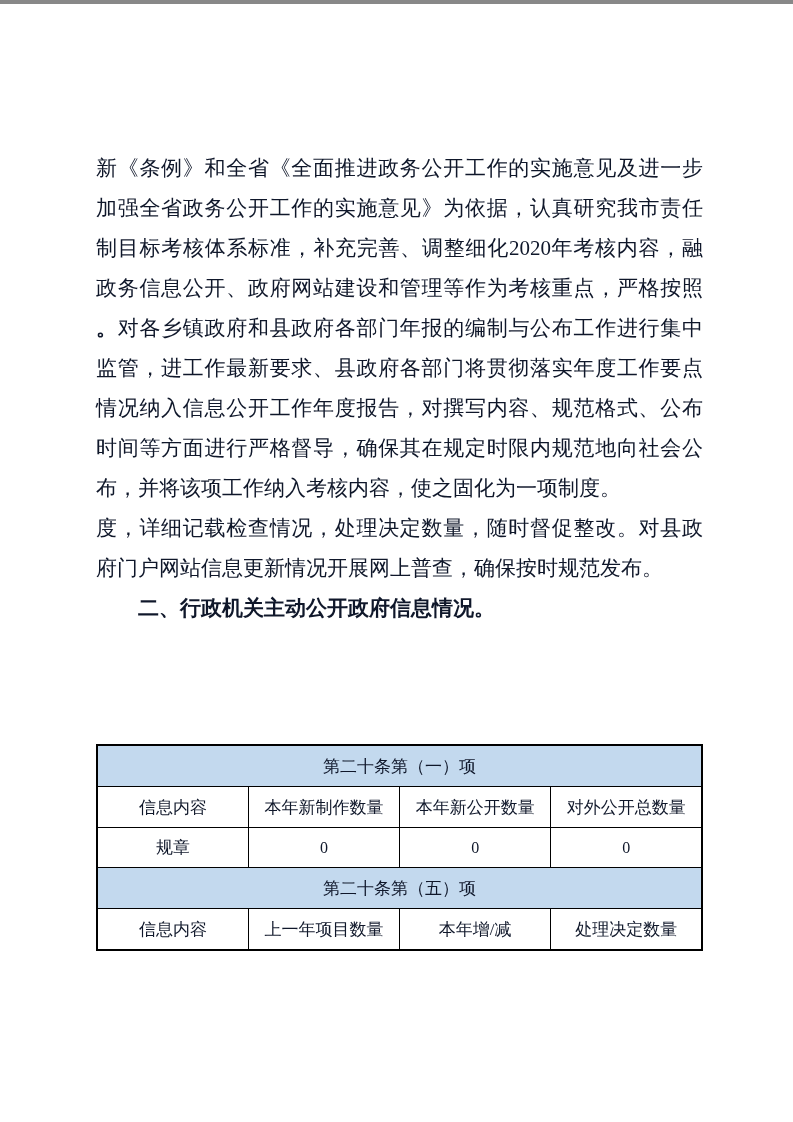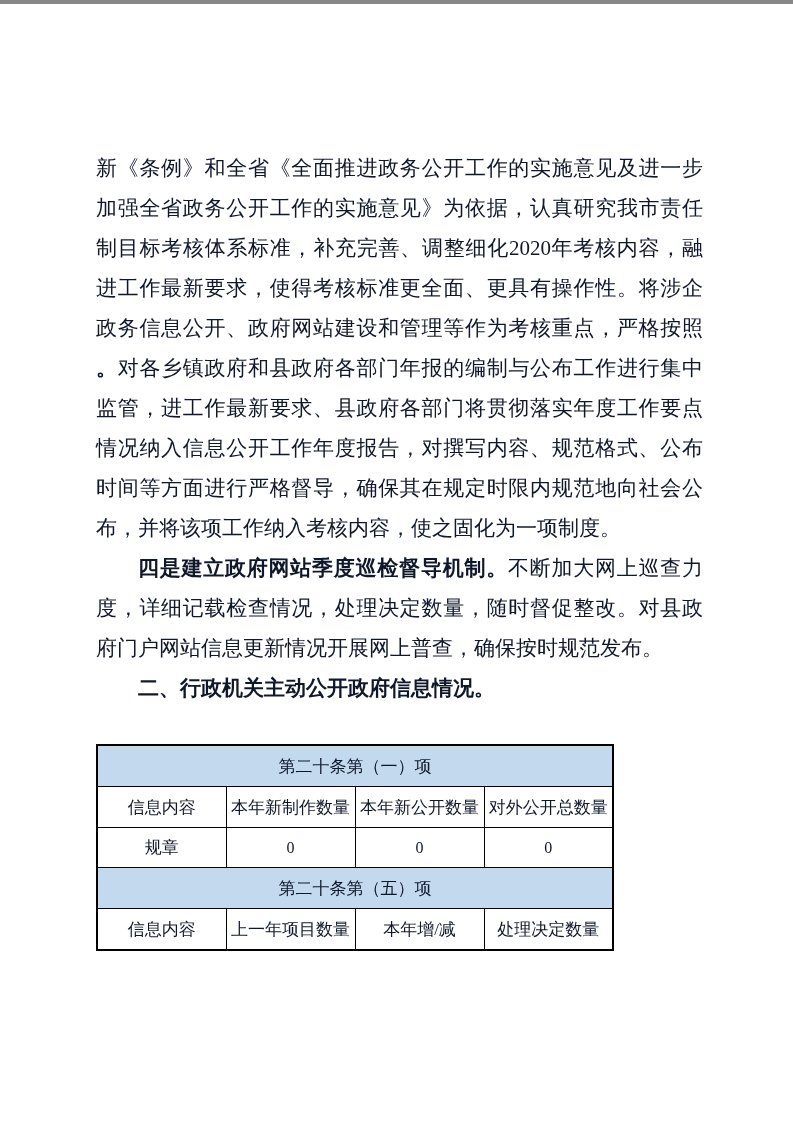--- a/index.html
+++ b/index.html
@@ -67,7 +67,6 @@
     <div class="line just"><span>新《条例》和全省《全面推进政务公开工作的实施意见及进一步</span></div>
     <div class="line just"><span>加强全省政务公开工作的实施意见》为依据，认真研究我市责任</span></div>
     <div class="line just"><span>制目标考核体系标准，补充完善、调整细化2020年考核内容，融</span></div>
-    <div class="line just"><span>进工作最新要求，使得考核标准更全面、更具有操作性。将涉企</span></div>
     <div class="line just"><span>政务信息公开、政府网站建设和管理等作为考核重点，严格按照</span></div>
     <div class="line just"><span class="b">。</span><span>对各乡镇政府和县政府各部门年报的编制与公布工作进行集中</span></div>
     <div class="line just"><span>监管，进工作最新要求、县政府各部门将贯彻落实年度工作要点</span></div>

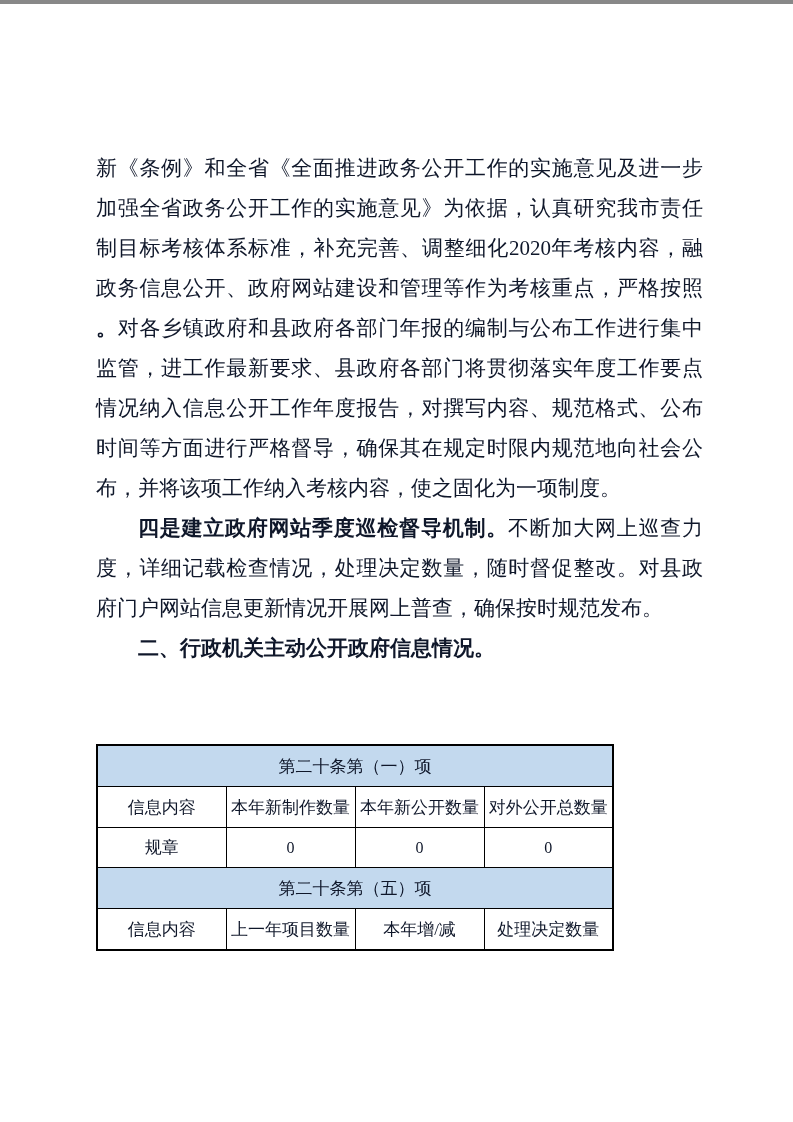--- a/index.html
+++ b/index.html
@@ -73,7 +73,6 @@
     <div class="line just"><span>情况纳入信息公开工作年度报告，对撰写内容、规范格式、公布</span></div>
     <div class="line just"><span>时间等方面进行严格督导，确保其在规定时限内规范地向社会公</span></div>
     <div class="line"><span>布，并将该项工作纳入考核内容，使之固化为一项制度。</span></div>
-    <div class="line just indent"><span class="b">四是建立政府网站季度巡检督导机制。</span><span>不断加大网上巡查力</span></div>
     <div class="line just"><span>度，详细记载检查情况，处理决定数量，随时督促整改。对县政</span></div>
     <div class="line"><span>府门户网站信息更新情况开展网上普查，确保按时规范发布。</span></div>
     <div class="line indent"><span class="b">二、行政机关主动公开政府信息情况。</span></div>

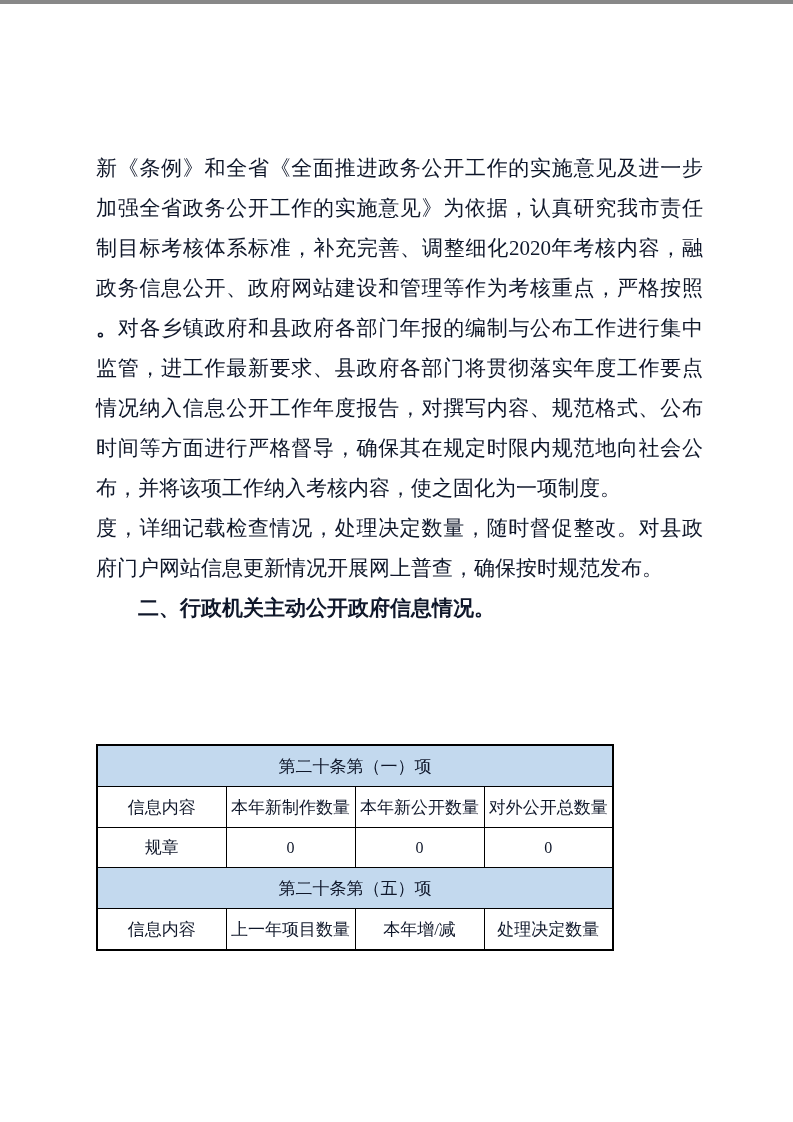--- a/index.html
+++ b/index.html
@@ -37,7 +37,7 @@
     position: absolute;
     left: 96px;
     top: 740px;
-    width: 518px;
+    width: 607px;
     border-collapse: collapse;
     table-layout: fixed;
     border: 2px solid #000;

